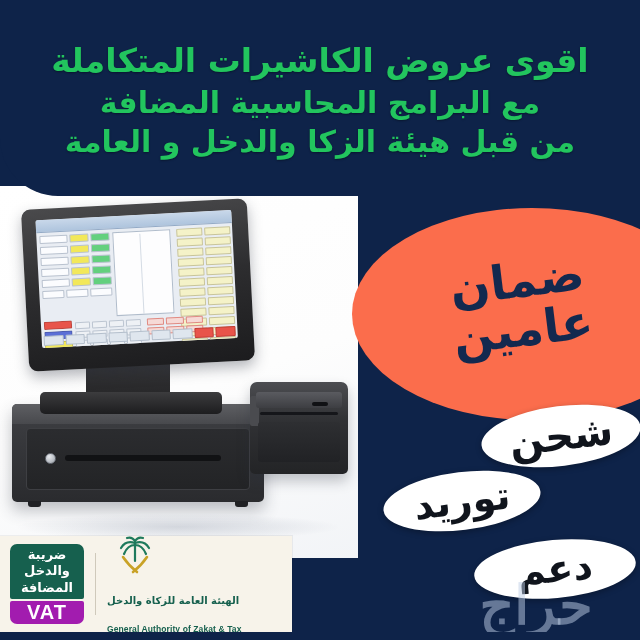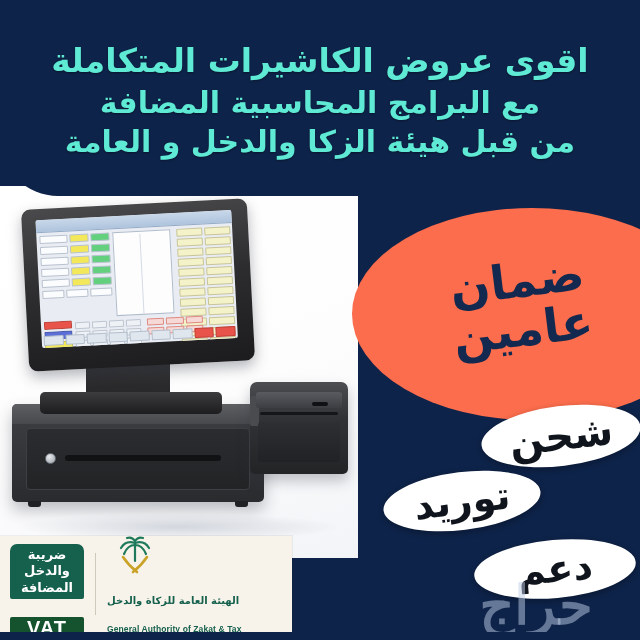--- a/index.html
+++ b/index.html
@@ -29,7 +29,7 @@
   }
   .hline {
     direction:rtl; unicode-bidi:bidi-override;
-    color:#5eead4;
+    color:#22c55e;
     font-family:"DejaVu Sans", sans-serif;
     font-weight:700;
     white-space:nowrap;

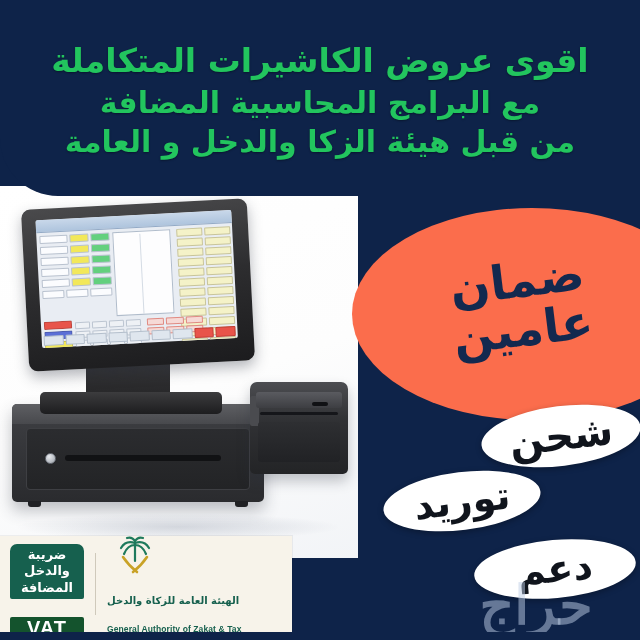--- a/index.html
+++ b/index.html
@@ -298,11 +298,11 @@
     white-space:nowrap;
   }
   .vat-gold {
-    background:#14532d;
+    background:#a21caf;
     border-radius:2px 2px 7px 7px;
     height:25px;
     display:flex; align-items:center; justify-content:center;
-    margin-top:18px;
+    margin-top:2px;
   }
   .vat-gold b {
     color:#ffffff;

